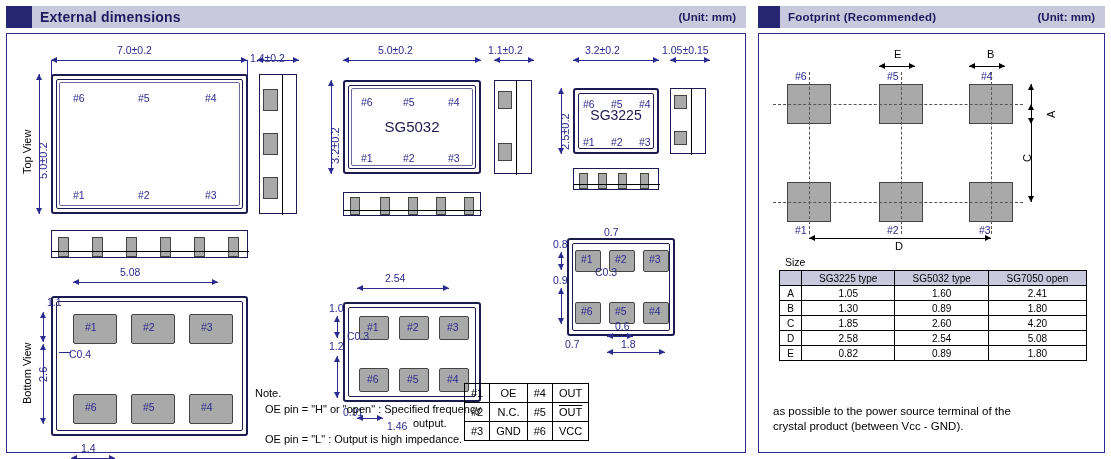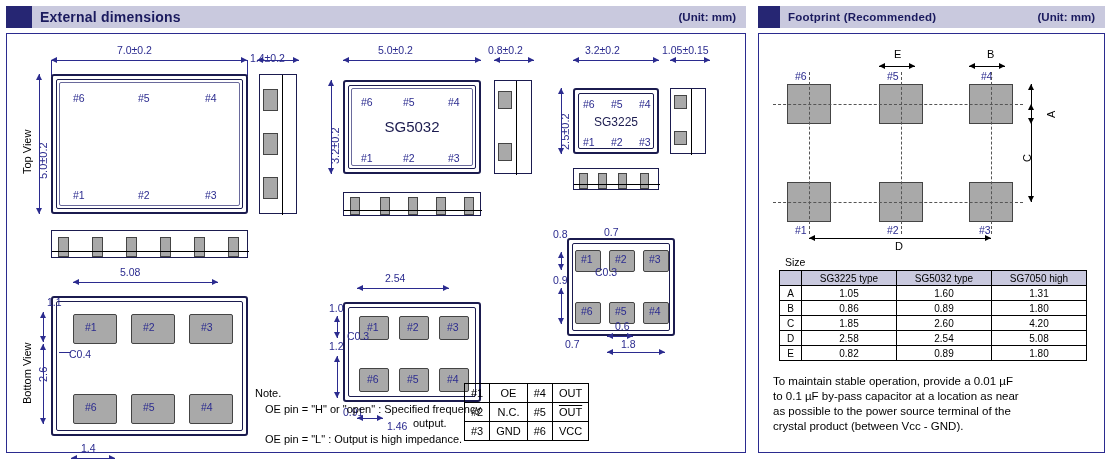--- a/index.html
+++ b/index.html
@@ -292,7 +292,7 @@
     </div>
 
     <div class="dimline-h" style="left:487px; top:26px; width:40px;"></div>
-    <div class="lbl dim" style="left:481px; top:10px;">0.8±0.2</div>
+    <div class="lbl dim" style="left:481px; top:10px;">1.1±0.2</div>
     <div class="sideview" style="left:487px; top:46px; width:38px; height:94px;">
       <div class="pad" style="left:3px; top:10px; width:14px; height:18px;"></div>
       <div class="pad" style="left:3px; top:62px; width:14px; height:18px;"></div>

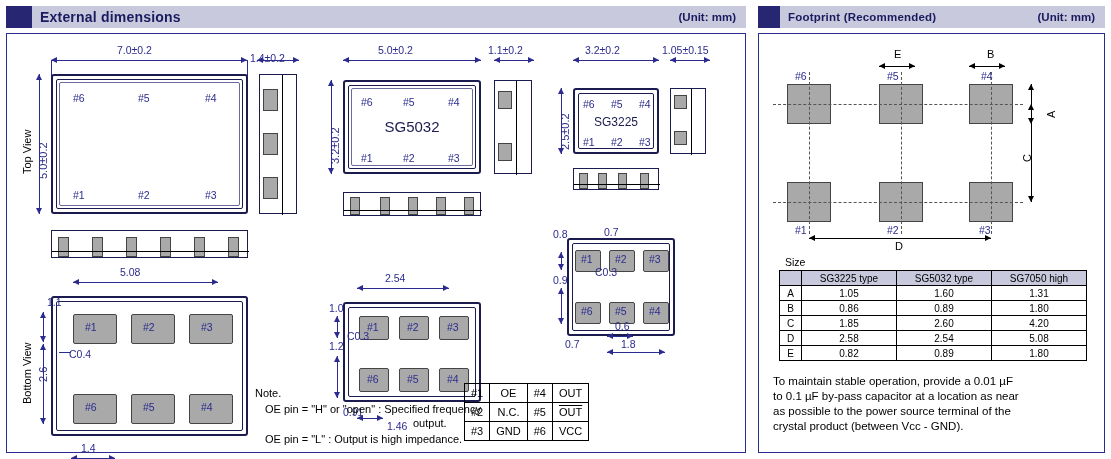--- a/index.html
+++ b/index.html
@@ -342,7 +342,7 @@
 
     <div class="pkg" style="left:566px; top:54px; width:86px; height:66px;">
       <div class="inner"></div>
-      <div class="pkgname" style="top:25px; font-size:12px;">SG3225</div>
+      <div class="pkgname" style="top:17px; font-size:14px;">SG3225</div>
       <div class="pin" style="left:8px; top:8px;">#6</div>
       <div class="pin" style="left:36px; top:8px;">#5</div>
       <div class="pin" style="left:64px; top:8px;">#4</div>

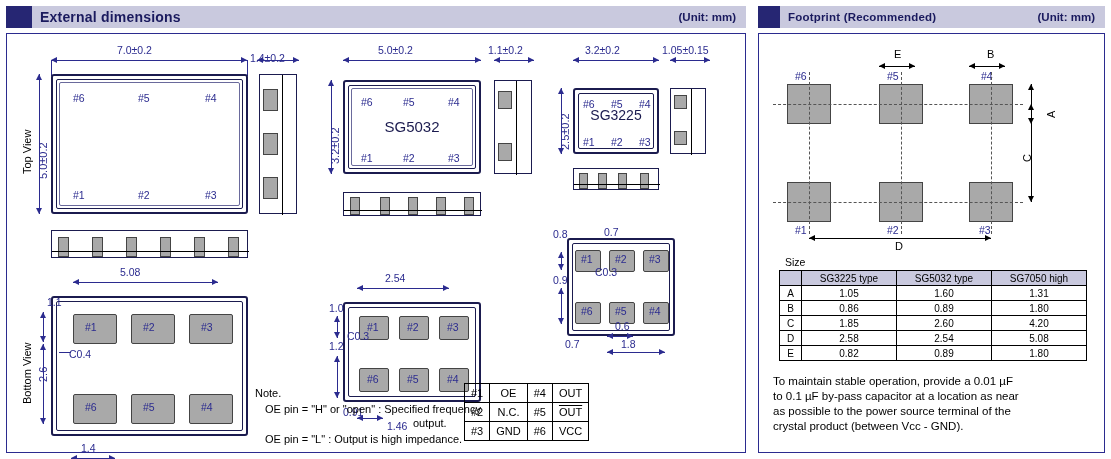--- a/index.html
+++ b/index.html
@@ -385,7 +385,7 @@
       <div class="pin" style="left:46px; top:65px;">#5</div>
       <div class="pin" style="left:80px; top:65px;">#4</div>
     </div>
-    <div class="lbl dim" style="left:546px; top:194px;">0.8</div>
+    <div class="lbl dim" style="left:546px; top:204px;">0.8</div>
     <div class="dimline-v" style="left:554px; top:218px; height:18px;"></div>
     <div class="lbl dim" style="left:546px; top:240px;">0.9</div>
     <div class="dimline-v" style="left:554px; top:254px; height:36px;"></div>

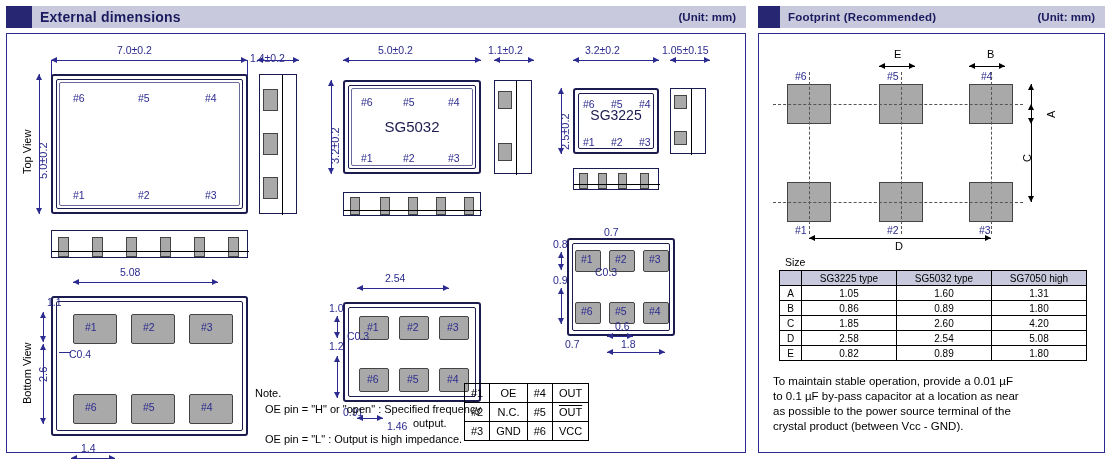--- a/index.html
+++ b/index.html
@@ -475,7 +475,7 @@
           <td class="rowhd"></td>
           <td>SG3225 type</td>
           <td>SG5032 type</td>
-          <td>SG7050 high</td>
+          <td>SG7050 open</td>
         </tr>
       </thead>
       <tbody>

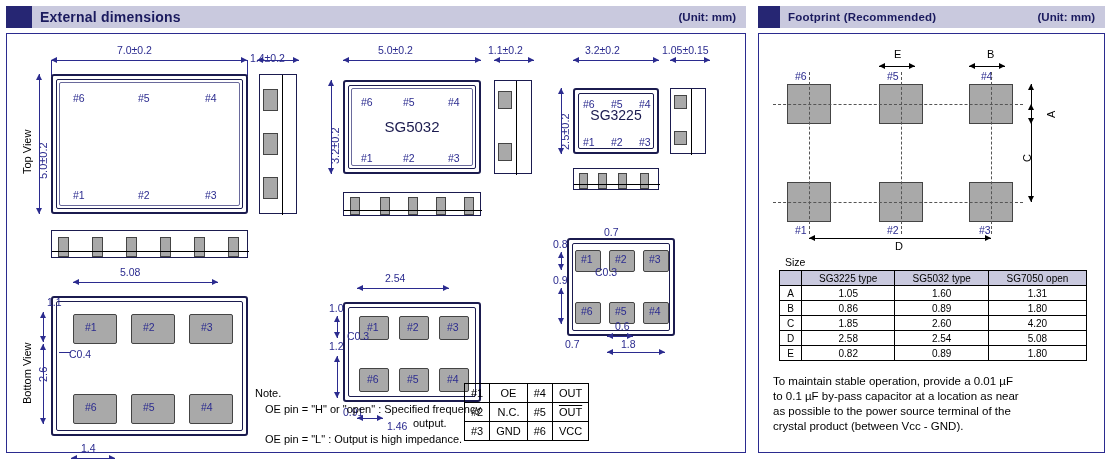--- a/index.html
+++ b/index.html
@@ -483,7 +483,7 @@
           <td class="rowhd">A</td>
           <td>1.05</td>
           <td>1.60</td>
-          <td>1.31</td>
+          <td>2.41</td>
         </tr>
         <tr>
           <td class="rowhd">B</td>

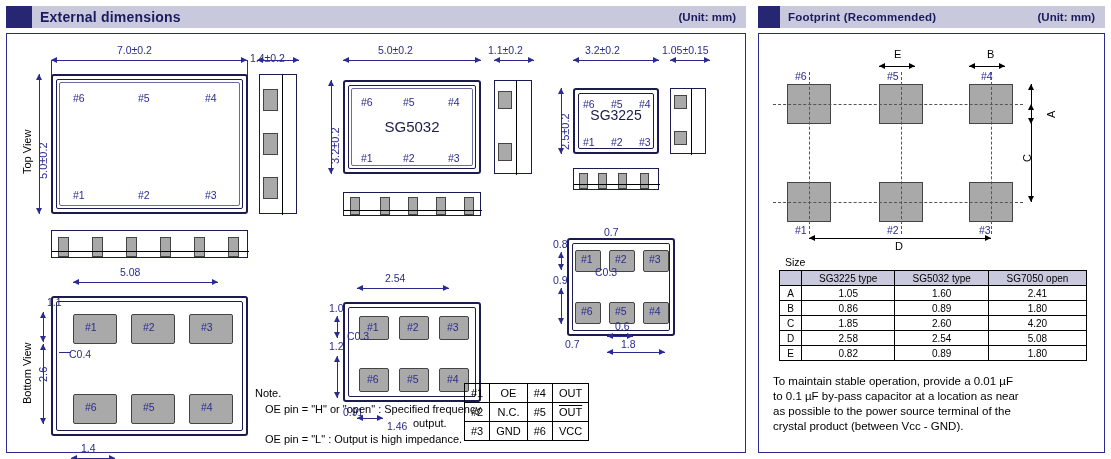--- a/index.html
+++ b/index.html
@@ -487,7 +487,7 @@
         </tr>
         <tr>
           <td class="rowhd">B</td>
-          <td>0.86</td>
+          <td>1.30</td>
           <td>0.89</td>
           <td>1.80</td>
         </tr>

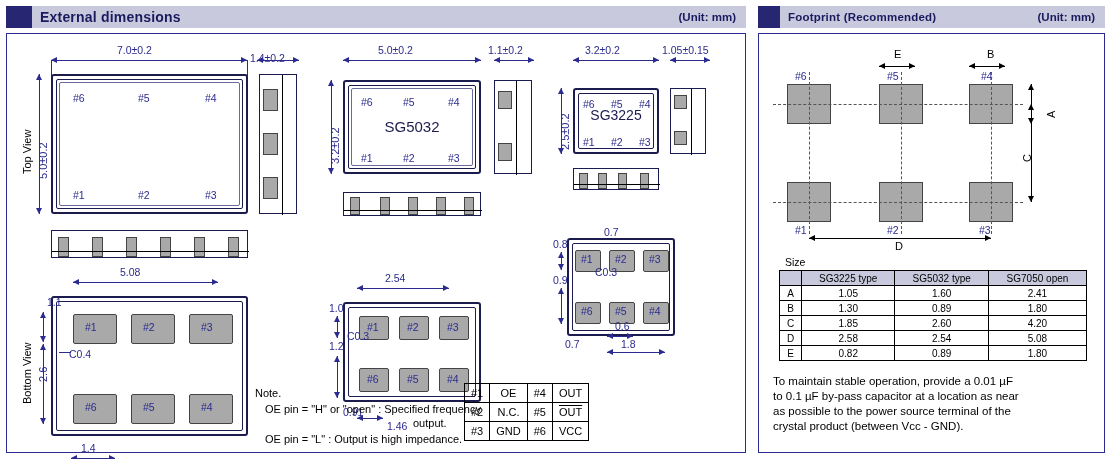--- a/index.html
+++ b/index.html
@@ -512,7 +512,6 @@
       </tbody>
     </table>
 
-    <div class="rnote" style="left:14px; top:340px; width:322px;">To maintain stable operation, provide a 0.01 µF</div>
     <div class="rnote" style="left:14px; top:355px; width:322px;">to 0.1 µF by-pass capacitor at a location as near</div>
     <div class="rnote" style="left:14px; top:370px; width:322px;">as possible to the power source terminal of the</div>
     <div class="rnote" style="left:14px; top:385px; width:322px;">crystal product (between Vcc - GND).</div>

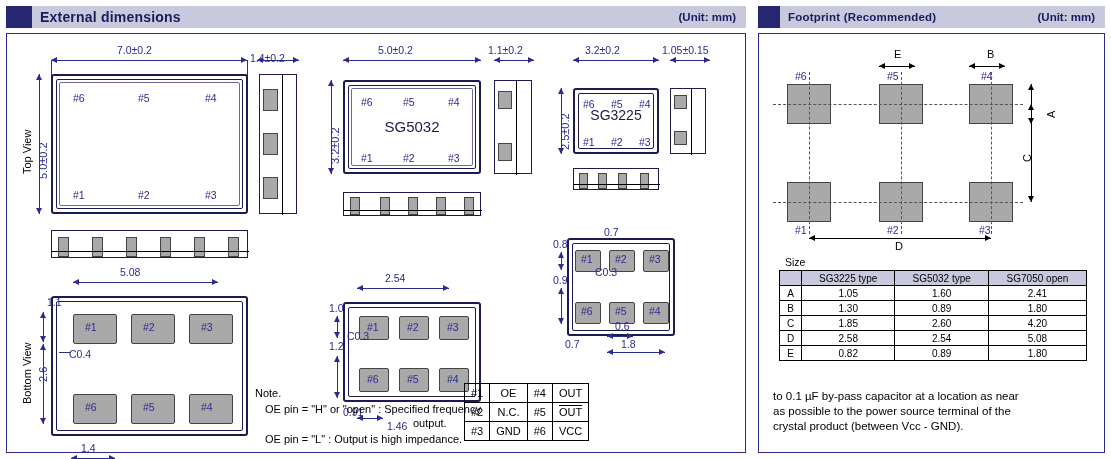--- a/index.html
+++ b/index.html
@@ -512,7 +512,6 @@
       </tbody>
     </table>
 
-    <div class="rnote" style="left:14px; top:355px; width:322px;">to 0.1 µF by-pass capacitor at a location as near</div>
     <div class="rnote" style="left:14px; top:370px; width:322px;">as possible to the power source terminal of the</div>
     <div class="rnote" style="left:14px; top:385px; width:322px;">crystal product (between Vcc - GND).</div>
   </div>

